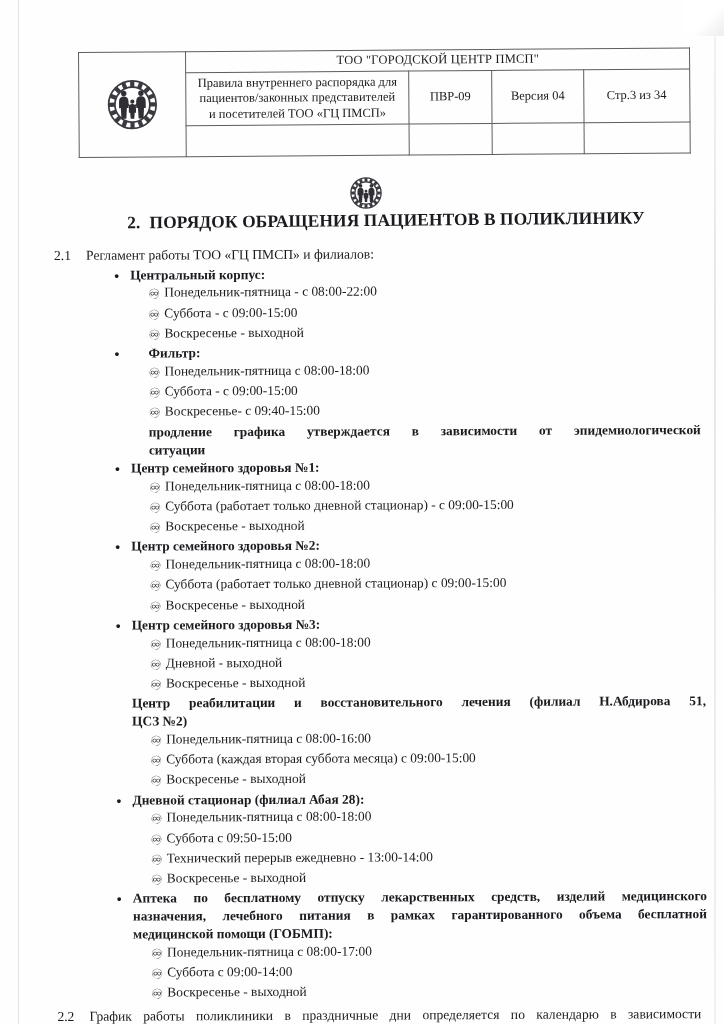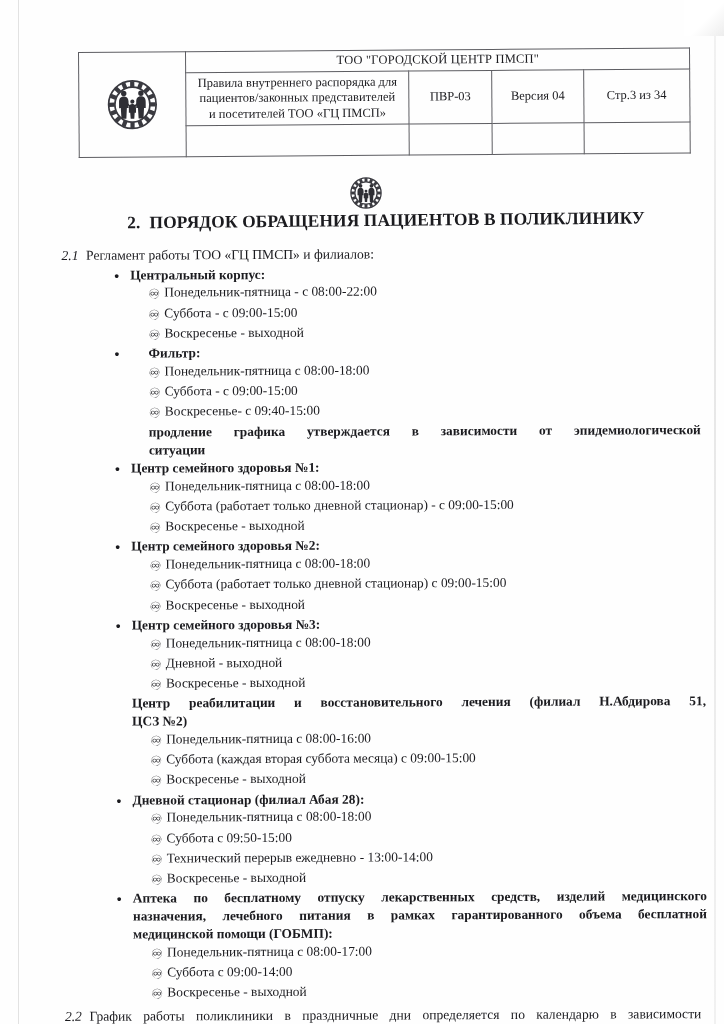--- a/index.html
+++ b/index.html
@@ -244,7 +244,7 @@
     </tr>
     <tr>
       <td class="cell-doc">Правила внутреннего распорядка для пациентов/законных представителей и посетителей ТОО «ГЦ ПМСП»</td>
-      <td class="cell-code">ПВР-03</td>
+      <td class="cell-code">ПВР-09</td>
       <td class="cell-ver">Версия 04</td>
       <td class="cell-pages">Стр.3 из 34</td>
     </tr>

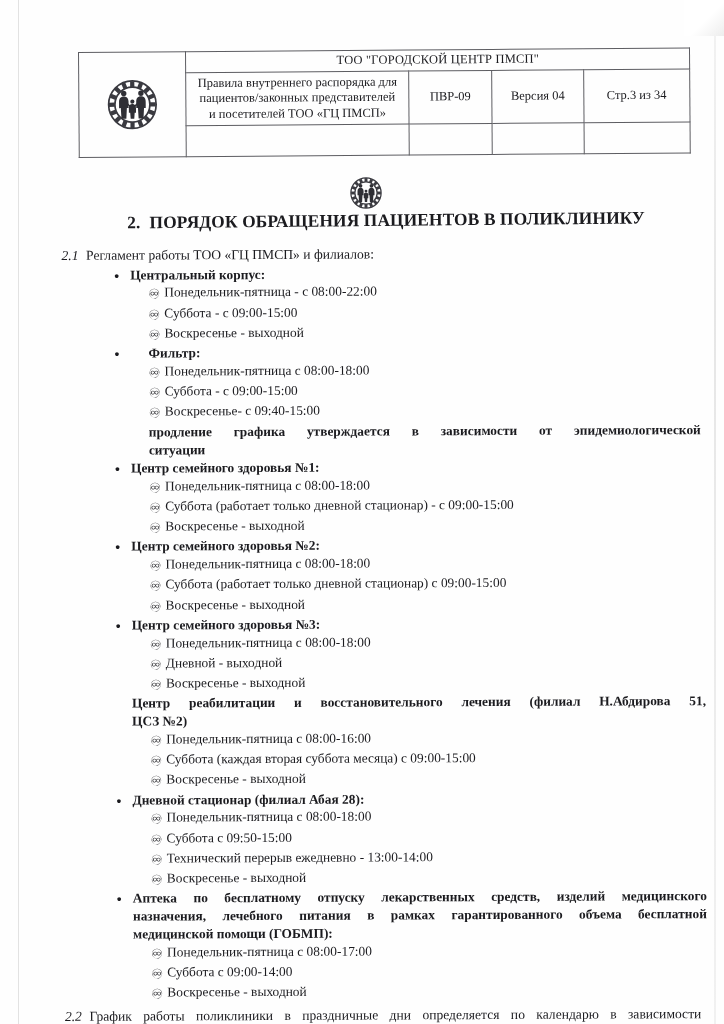--- a/index.html
+++ b/index.html
@@ -122,9 +122,8 @@
   }
   .clause .cl-num {
     flex: 0 0 32px;
-    text-align: center;
+    text-align: left;
     padding-left: 10px;
-    font-style: italic;
   }
   .clause .cl-text {
     flex: 1 1 auto;

